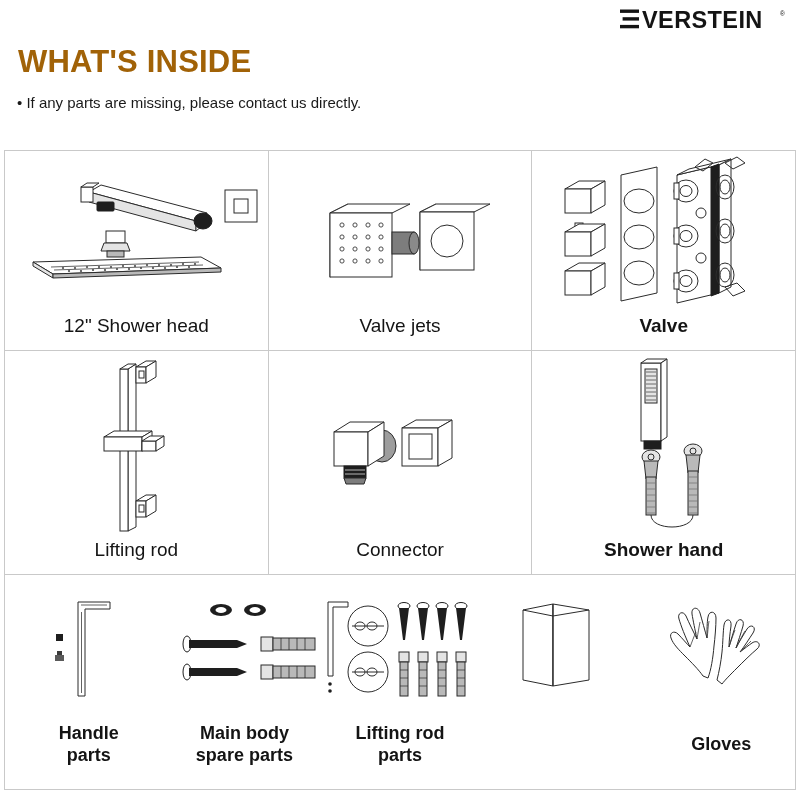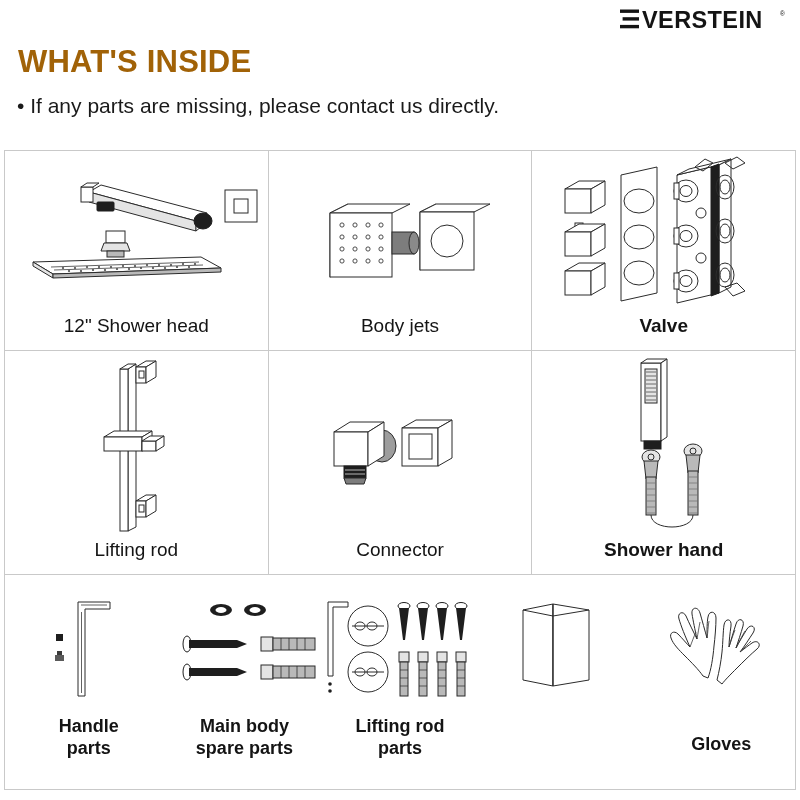--- a/index.html
+++ b/index.html
@@ -51,7 +51,7 @@
     position: absolute;
     left: 17px;
     top: 95px;
-    font-size: 21px;
+    font-size: 15px;
     line-height: 1;
     color: #1a1a1a;
     margin: 0;

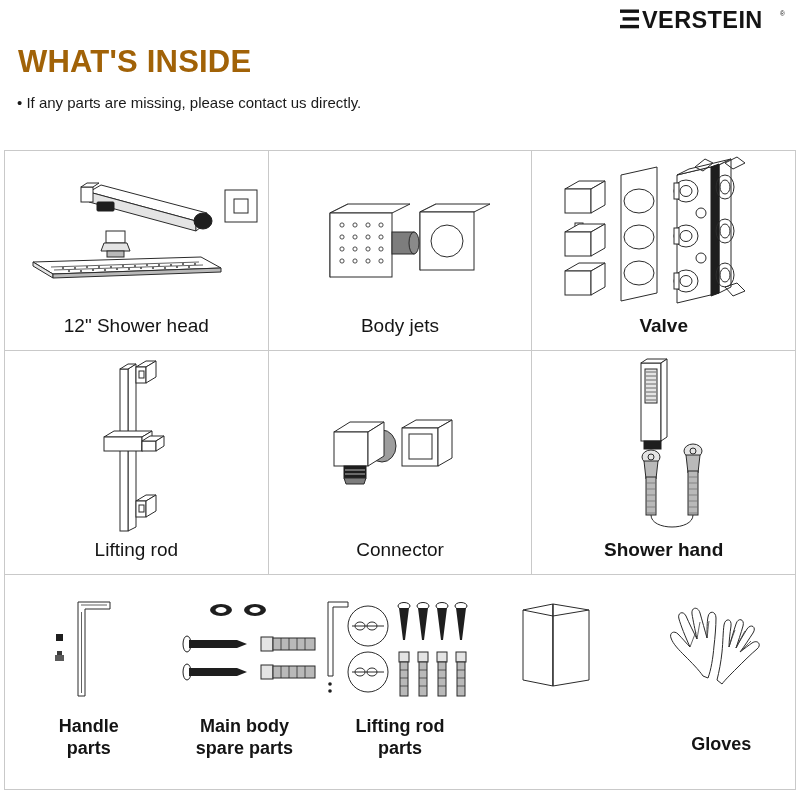--- a/index.html
+++ b/index.html
@@ -270,7 +270,7 @@
             <circle class="ln" cx="147" cy="83" r="16"></circle>
           </svg>
         </div>
-        <div class="cell-label">Body jets</div>
+        <div class="cell-label">Valve jets</div>
       </div>
 
       <div class="cell">

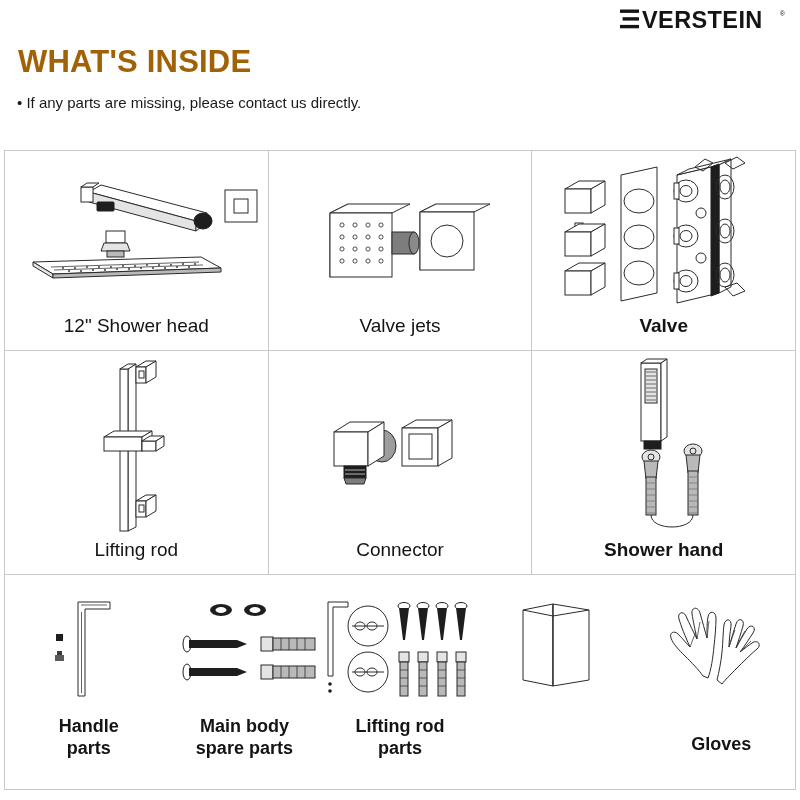--- a/index.html
+++ b/index.html
@@ -133,7 +133,7 @@
     margin-top: 14px;
   }
   .mini-label {
-    margin-top: 7px;
+    margin-top: 14px;
     font-size: 18px;
     line-height: 1.2;
     text-align: center;

